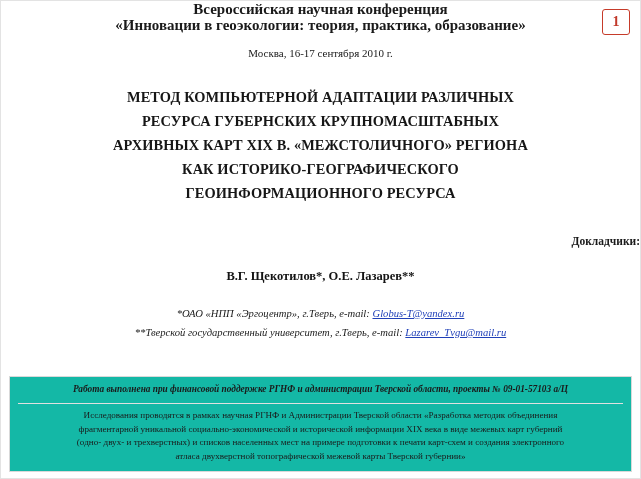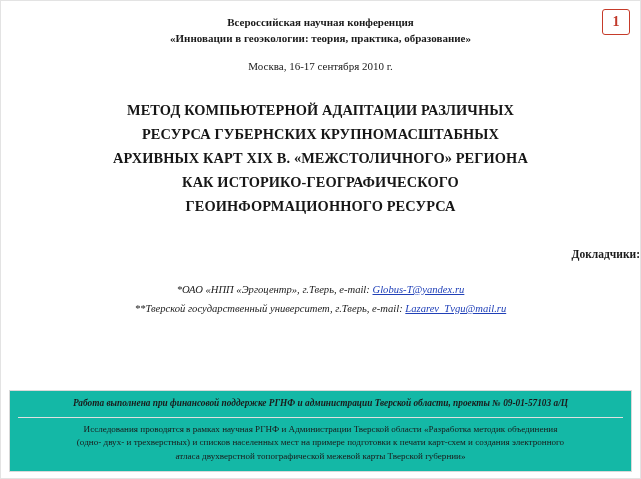--- a/index.html
+++ b/index.html
@@ -40,10 +40,10 @@
     background: #ffffff;
   }
   .conf-header {
-    padding-top: 13px;
+    padding-top: 0;
     text-align: center;
     font-weight: bold;
-    font-size: 11px;
+    font-size: 15px;
     line-height: 16px;
     color: #1a1a1a;
   }

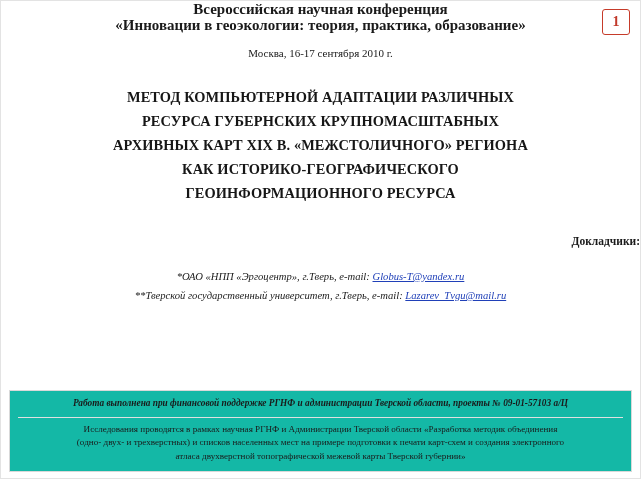--- a/index.html
+++ b/index.html
@@ -143,6 +143,7 @@
   </div>
 
   <div class="authors-label">Докладчики:</div>
+  <div class="authors">В.Г. Щекотилов*, О.Е. Лазарев**</div>
 
   <div class="affil">
     <div>

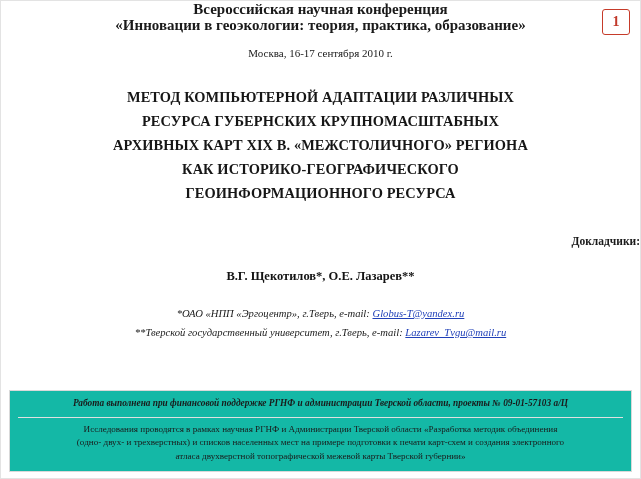--- a/index.html
+++ b/index.html
@@ -159,6 +159,7 @@
     <div class="sep"></div>
     <div class="footer-text">
       <div>Исследования проводятся в рамках научная РГНФ и Администрации Тверской области «Разработка методик объединения</div>
+      <div>фрагментарной уникальной социально-экономической и исторической информации XIX века в виде межевых карт губерний</div>
       <div>(одно- двух- и трехверстных) и списков населенных мест на примере подготовки к печати  карт-схем и создания электронного</div>
       <div>атласа  двухверстной топографической межевой карты Тверской  губернии»</div>
     </div>

